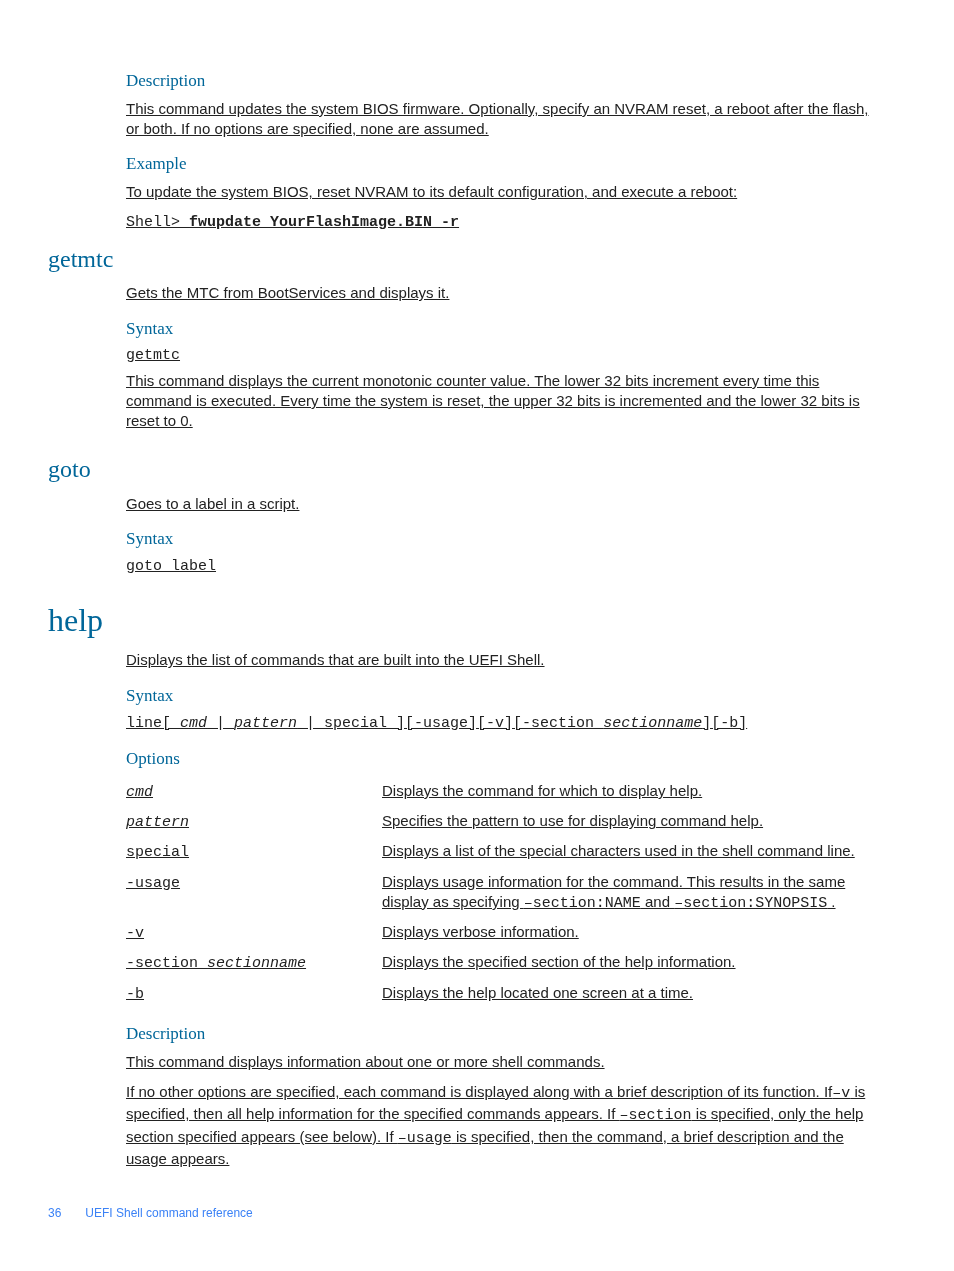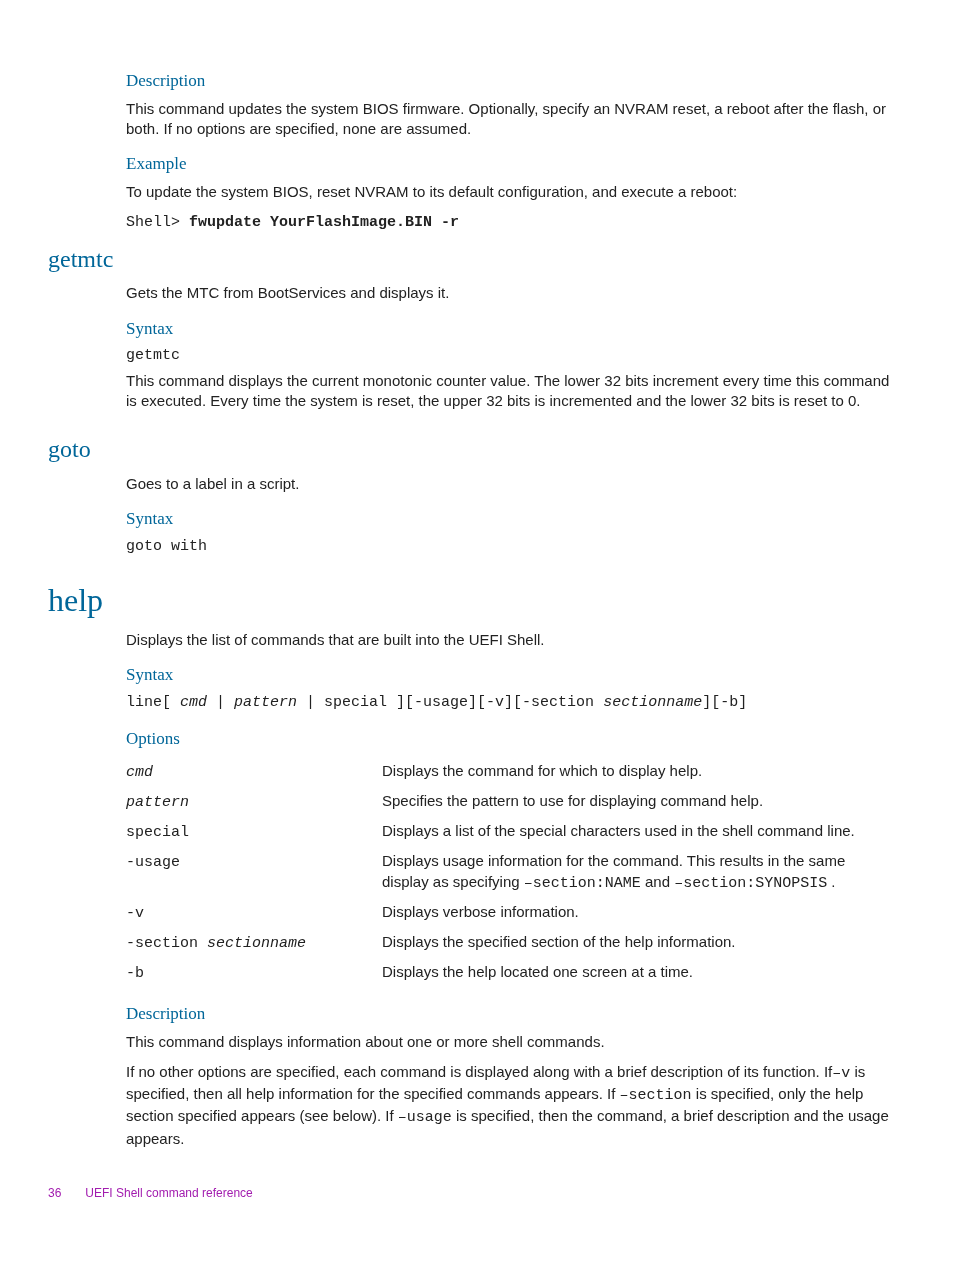--- a/index.html
+++ b/index.html
@@ -34,7 +34,8 @@
   }
   .body-block {
     margin-left: 78px;
-    margin-right: 4px;
+    margin-right: 24px;
+    text-decoration: underline;
   }
   .body-block p { margin: 4px 0 10px 0; }
   .mono {

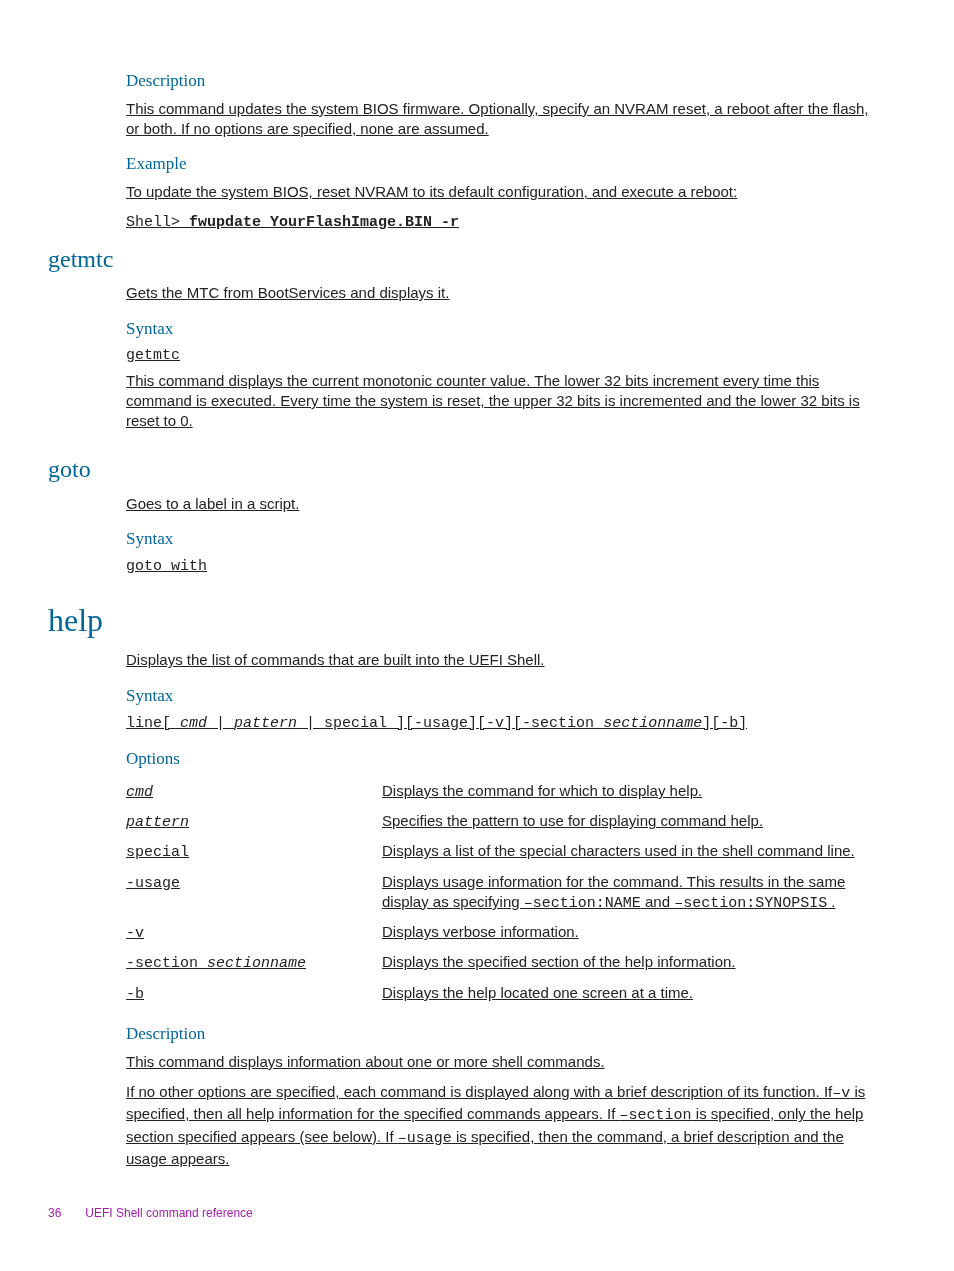--- a/index.html
+++ b/index.html
@@ -100,7 +100,7 @@
   </div>
   <div class="h-blue h-sub">Syntax</div>
   <div class="body-block">
-    <div class="mono">goto with</div>
+    <div class="mono">goto label</div>
   </div>
 
   <div class="h-blue h-sec" style="font-size:32px;">help</div>

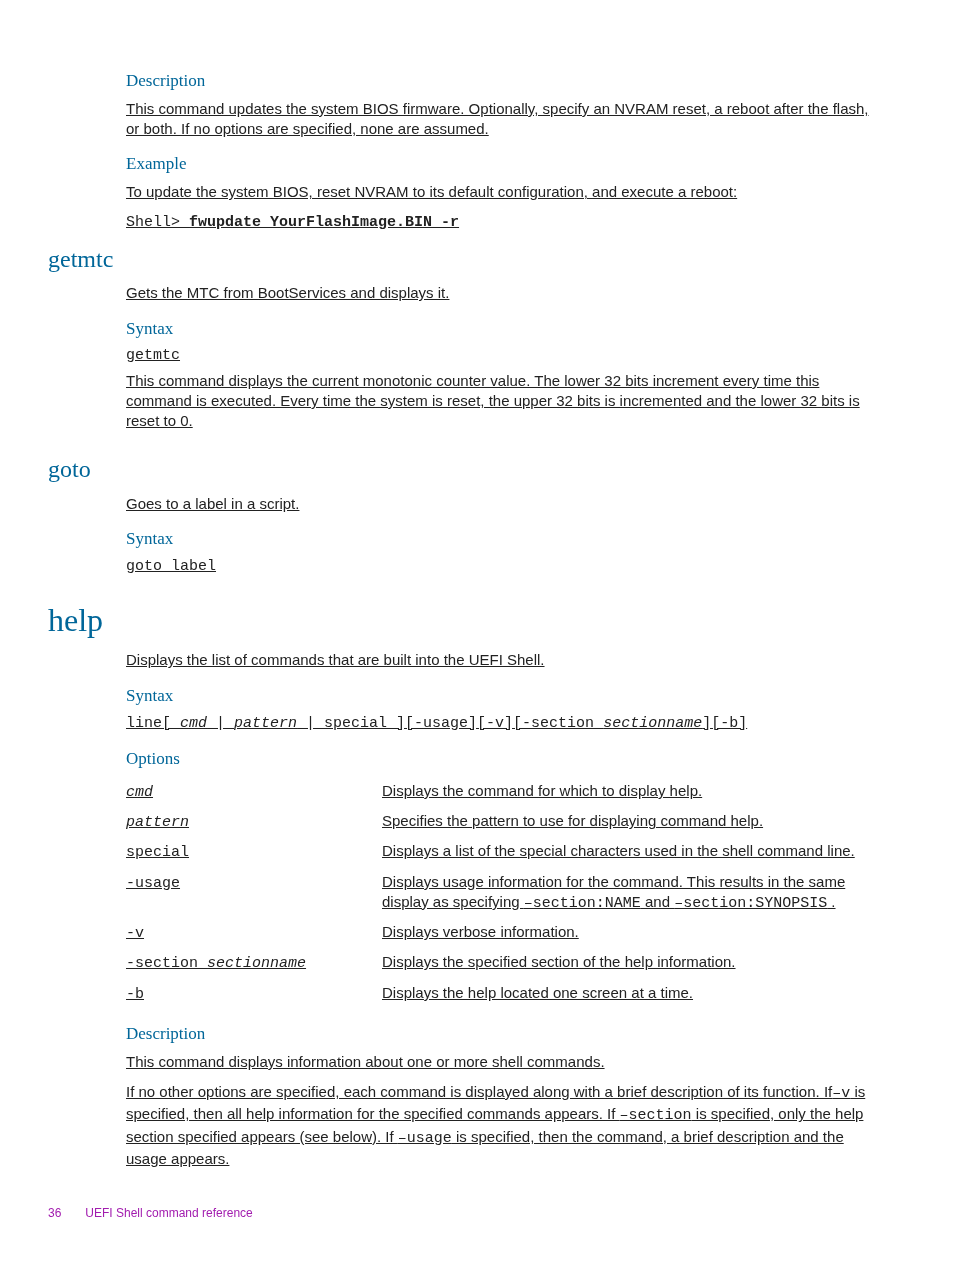--- a/index.html
+++ b/index.html
@@ -62,7 +62,7 @@
     position: relative;
     margin-top: 36px;
     font-size: 12px;
-    color: #a21caf;
+    color: #3b82f6;
   }
   .footer .pn { display: inline-block; width: 34px; }
 </style>

